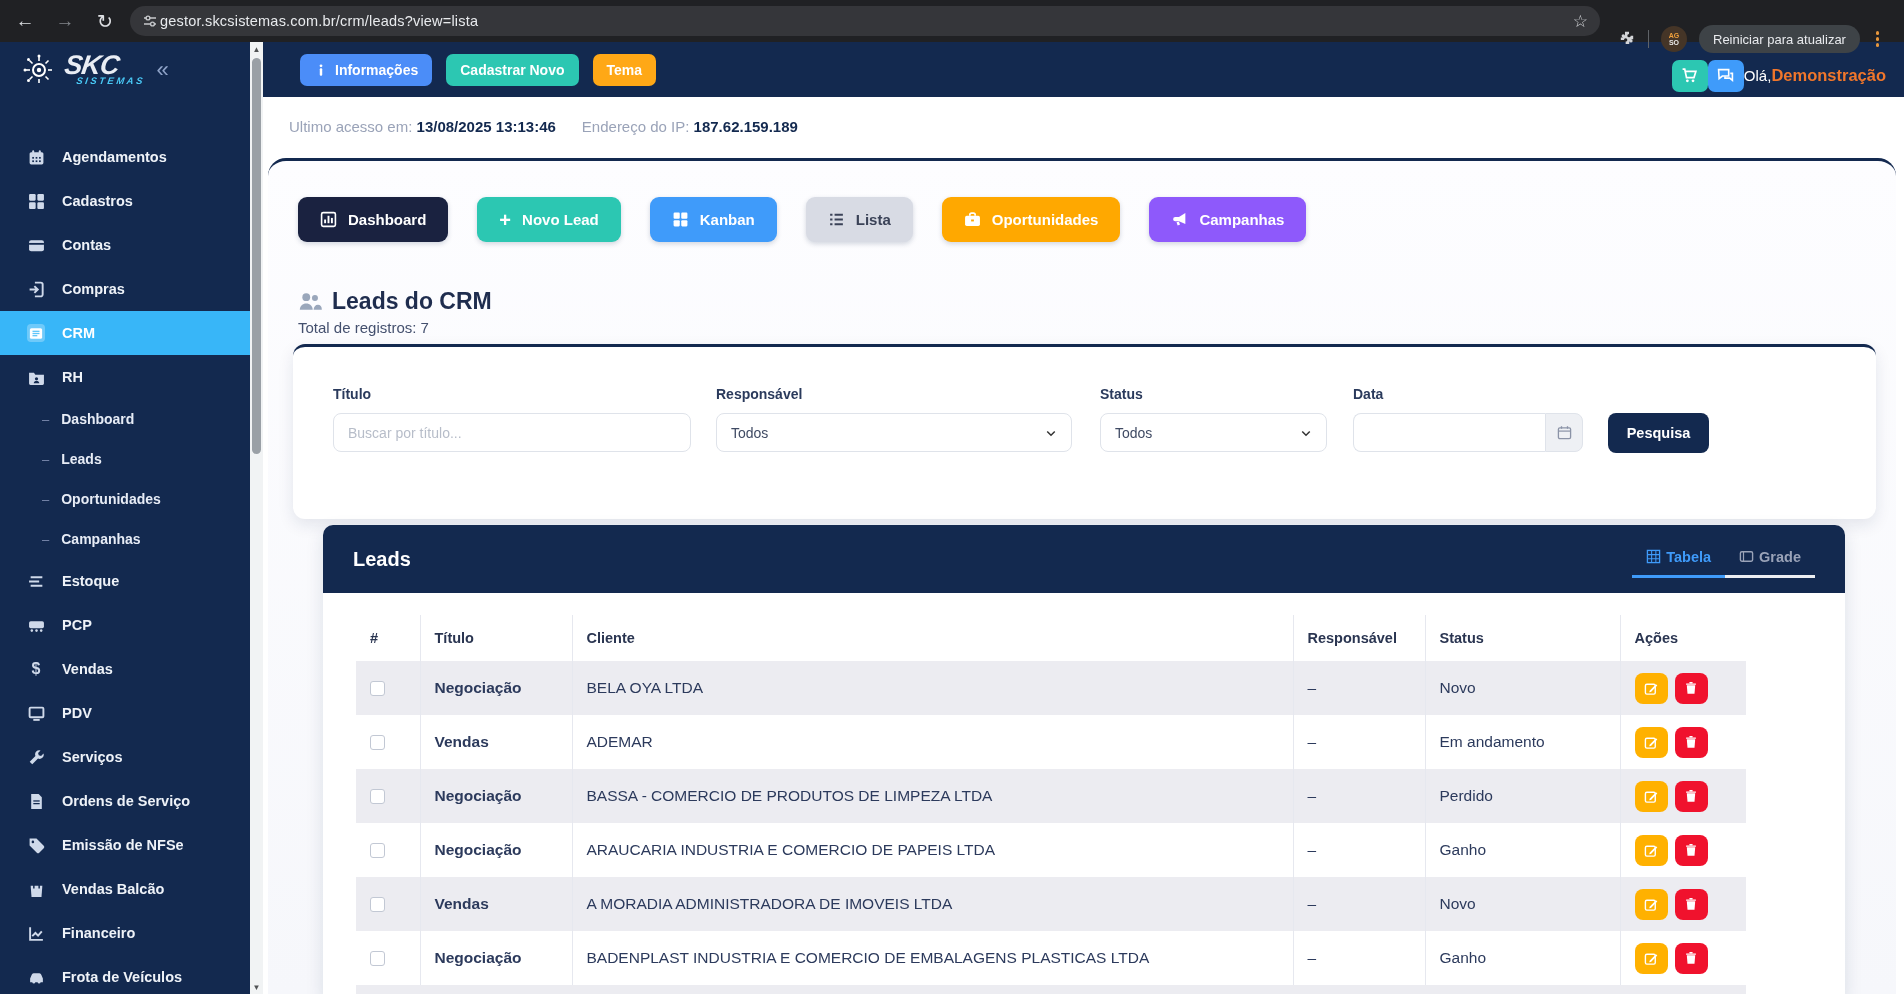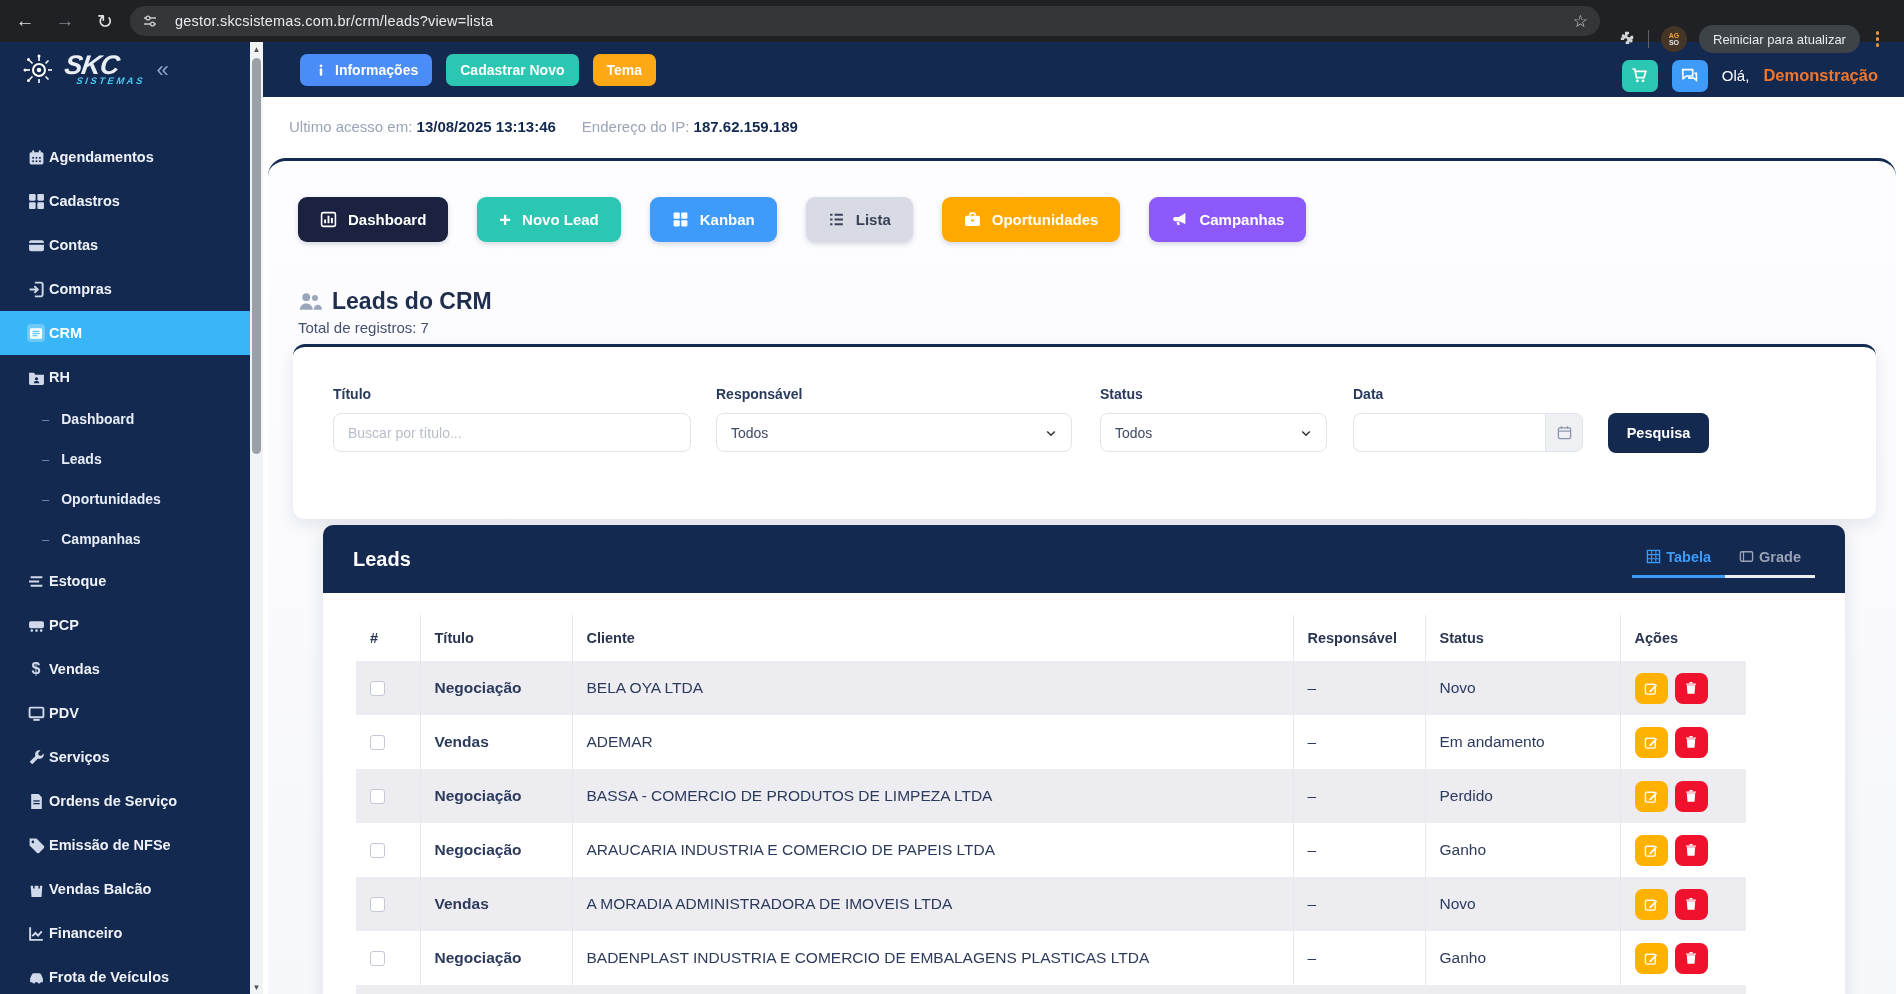--- a/index.html
+++ b/index.html
@@ -13,7 +13,7 @@
     align-items:center; justify-content:center; border-radius:50%; cursor:pointer; }
   .bnav.dim { color:#83878c; }
   .url-pill { flex:0 0 auto; width:1470px; height:30px; background:#35363a; border-radius:15px;
-    display:flex; align-items:center; padding:0 12px; gap:17px; color:#e8eaed; }
+    display:flex; align-items:center; padding:0 12px; gap:2px; color:#e8eaed; }
   .url-text { font-size:14.5px; flex:1; letter-spacing:.2px; }
   .star { color:#cfd1d4; font-size:17px; cursor:pointer; }
   .chrome-right { display:flex; align-items:center; gap:12px; margin-left:8px;margin-top:36px; }

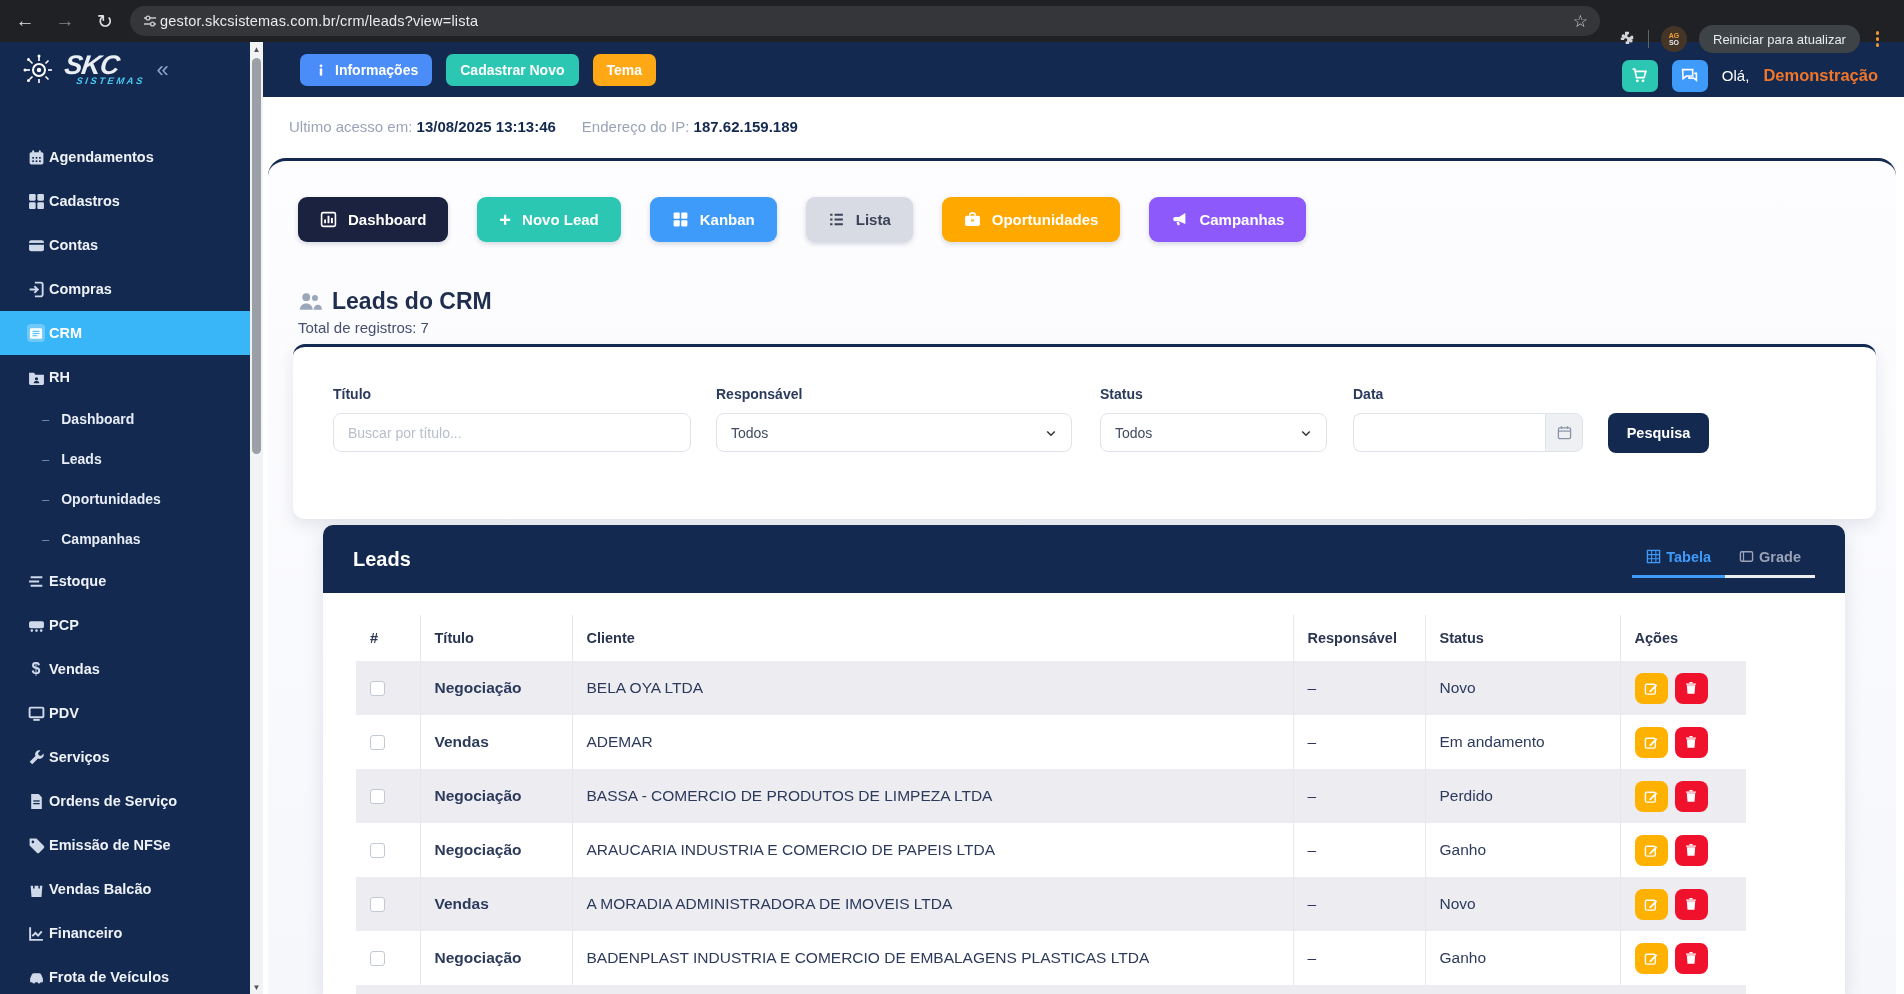--- a/index.html
+++ b/index.html
@@ -37,7 +37,7 @@
   .nav-actions { display:flex; align-items:flex-end; gap:14px; margin-left:50px; }
   .pill-btn { height:32px; border:none; border-radius:7px; color:#fff; font-size:14px; font-weight:bold;
     font-family:inherit; padding:0 14px; display:flex; align-items:center; gap:7px; cursor:pointer; }
-  .nav-right { margin-left:auto; display:flex; align-items:center; gap:14px; padding-right:26px;margin-top:12px; }
+  .nav-right { margin-left:auto; display:flex; align-items:center; padding-right:18px;margin-top:12px; }
   .icon-btn { width:36px; height:32px; border:none; border-radius:7px; display:flex; align-items:center;
     justify-content:center; cursor:pointer; }
   .greet { color:#fff; font-size:15px; }

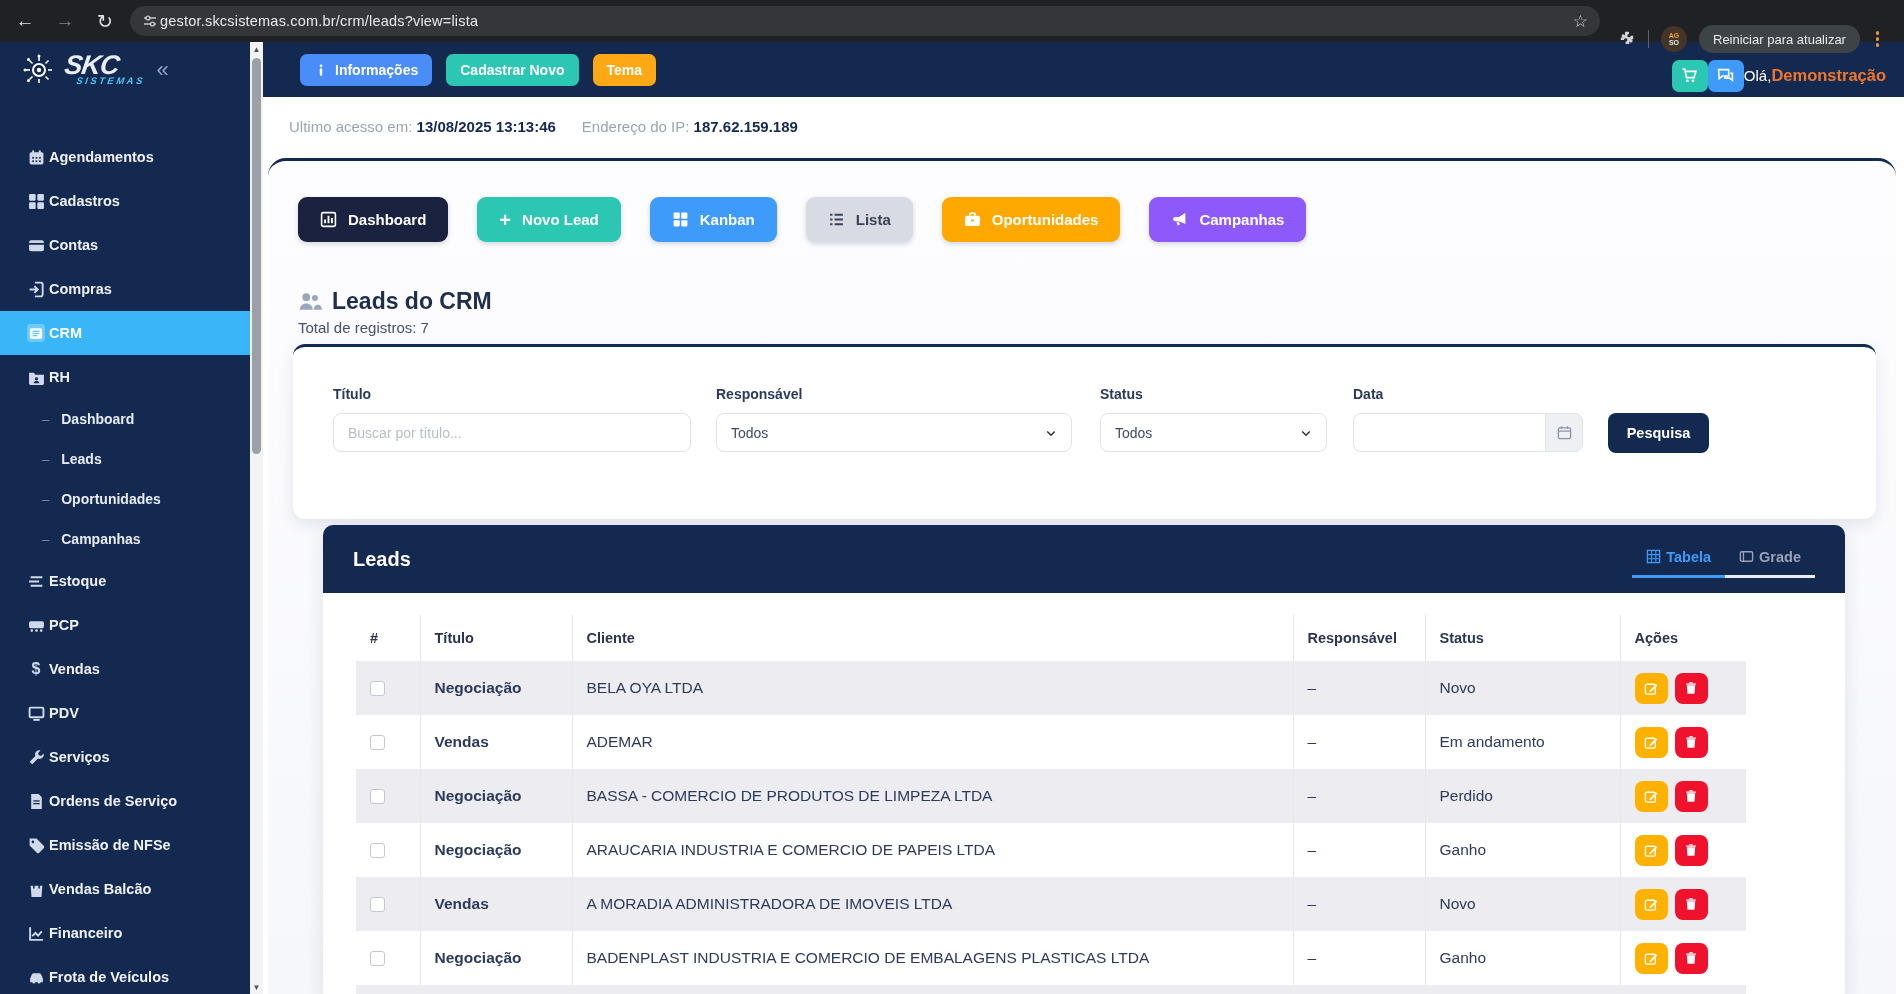--- a/index.html
+++ b/index.html
@@ -46,7 +46,7 @@
   
   .sidebar { position:absolute; left:0; top:97px; width:250px; height:897px; background:#13294f;
     z-index:5; overflow:hidden; padding-top:38px; }
-  .side-item { height:44px; display:flex; align-items:center; gap:4px; padding-left:27px;
+  .side-item { height:44px; display:flex; align-items:center; gap:17px; padding-left:27px;
     color:#eef2f8; font-size:14.5px; font-weight:bold; cursor:pointer; }
   .side-item .sic { width:18px; height:18px; flex:0 0 18px; color:#cfd9ea; display:flex; align-items:center; justify-content:center; }
   .side-item.active { background:#38b6f8; color:#fff; }

